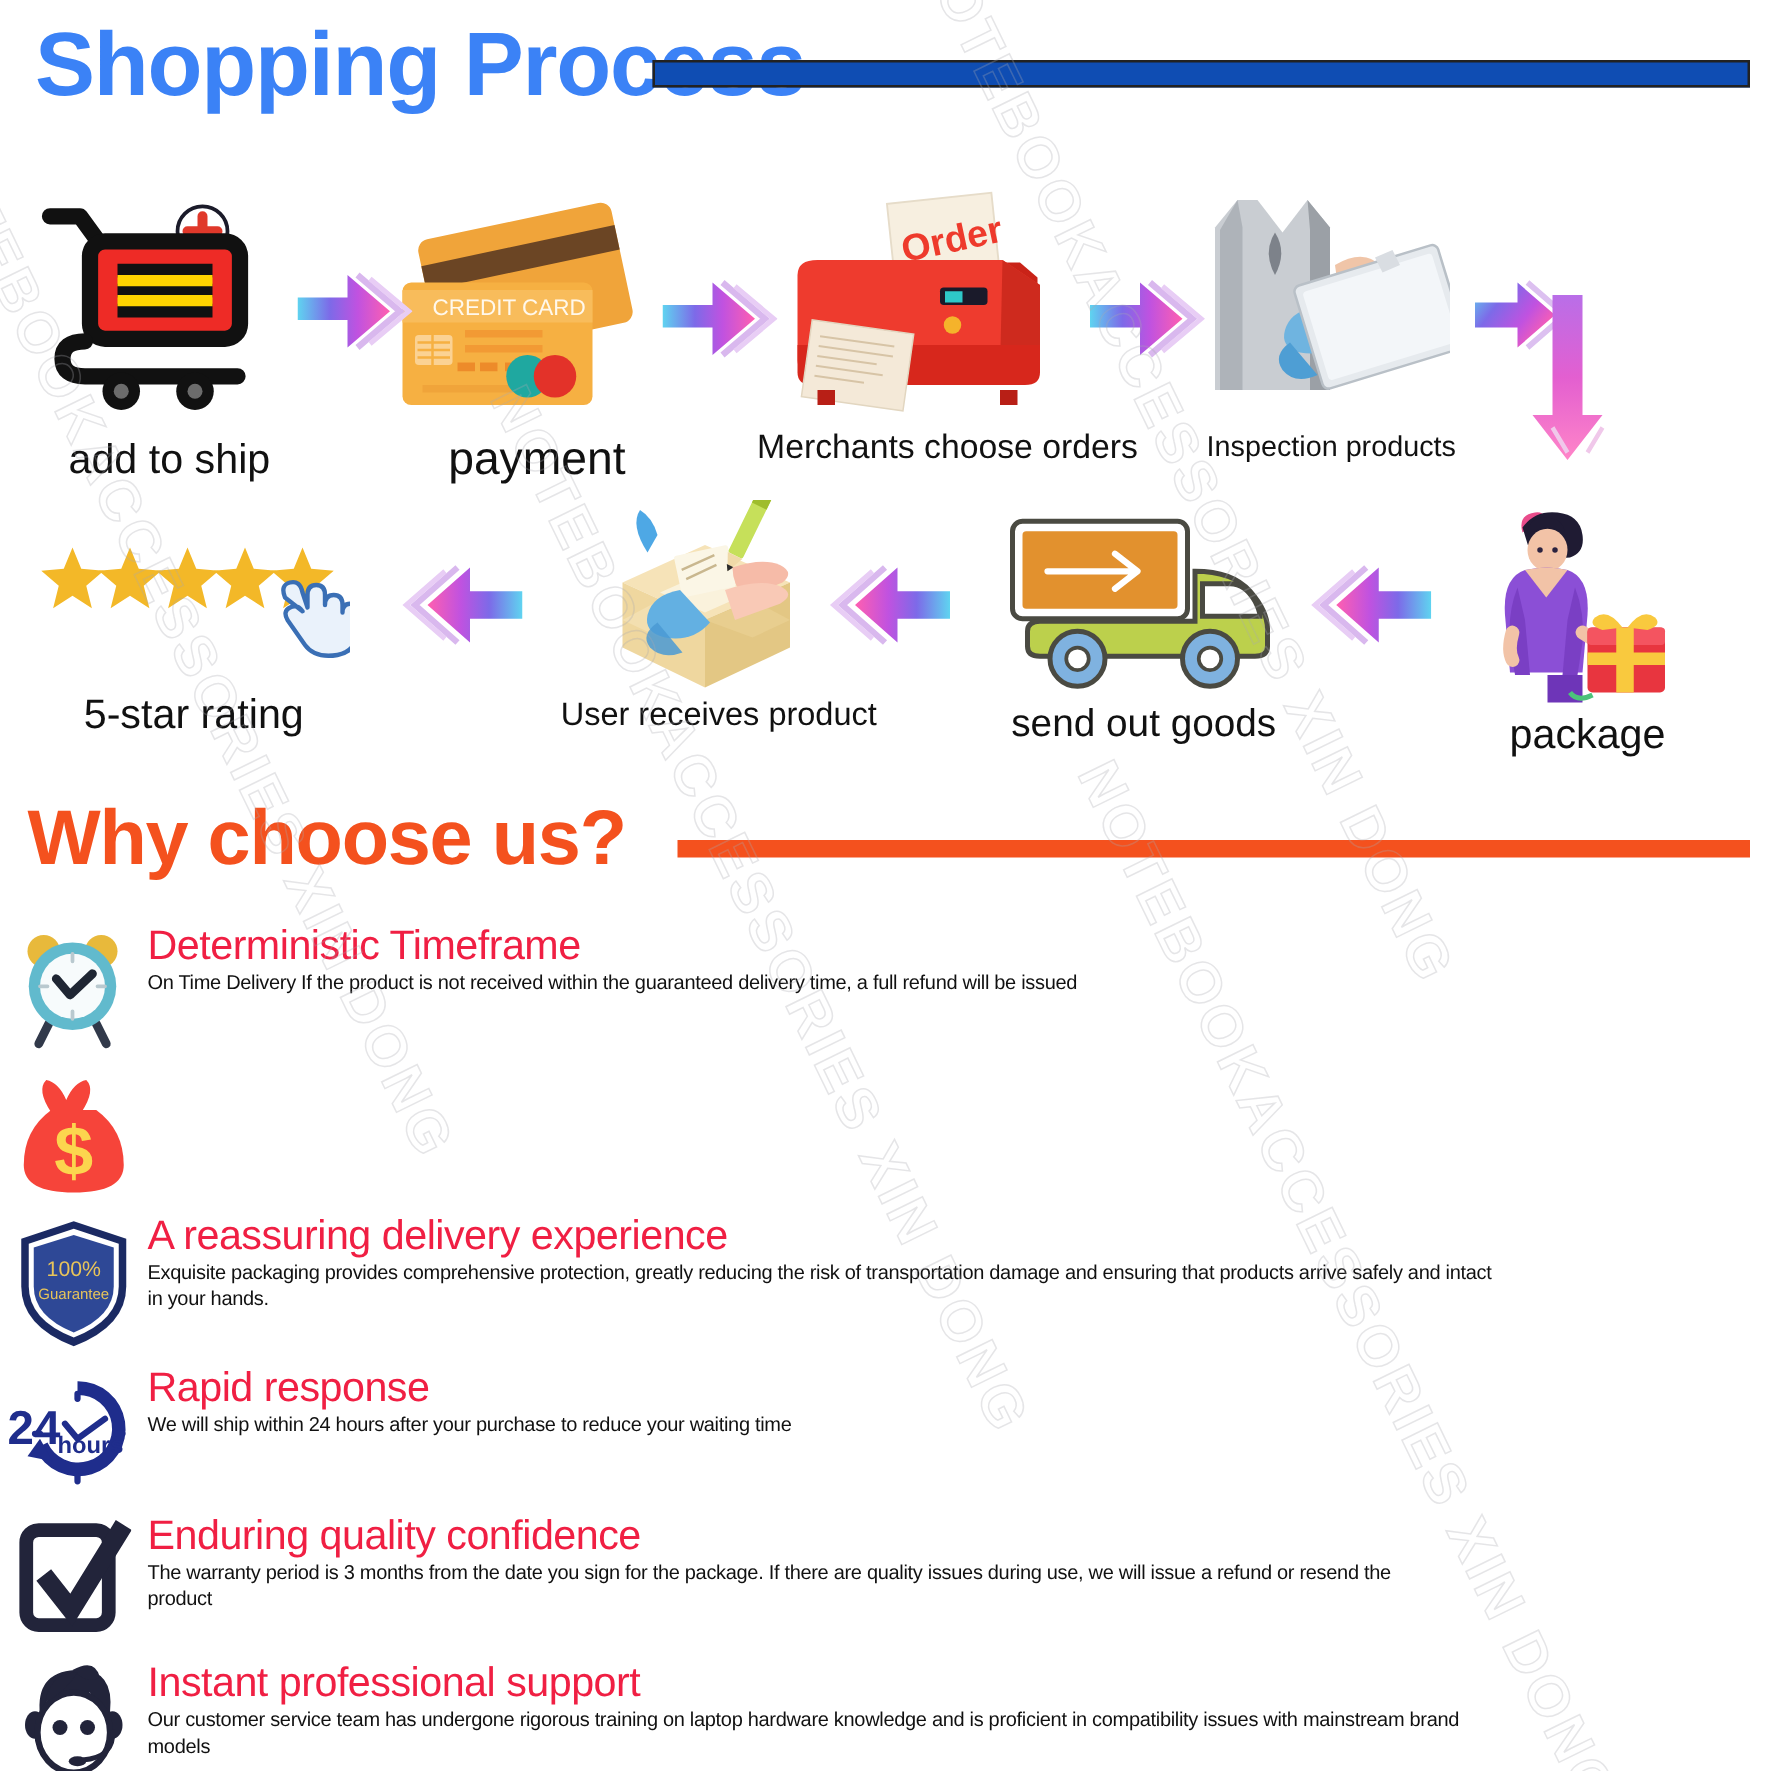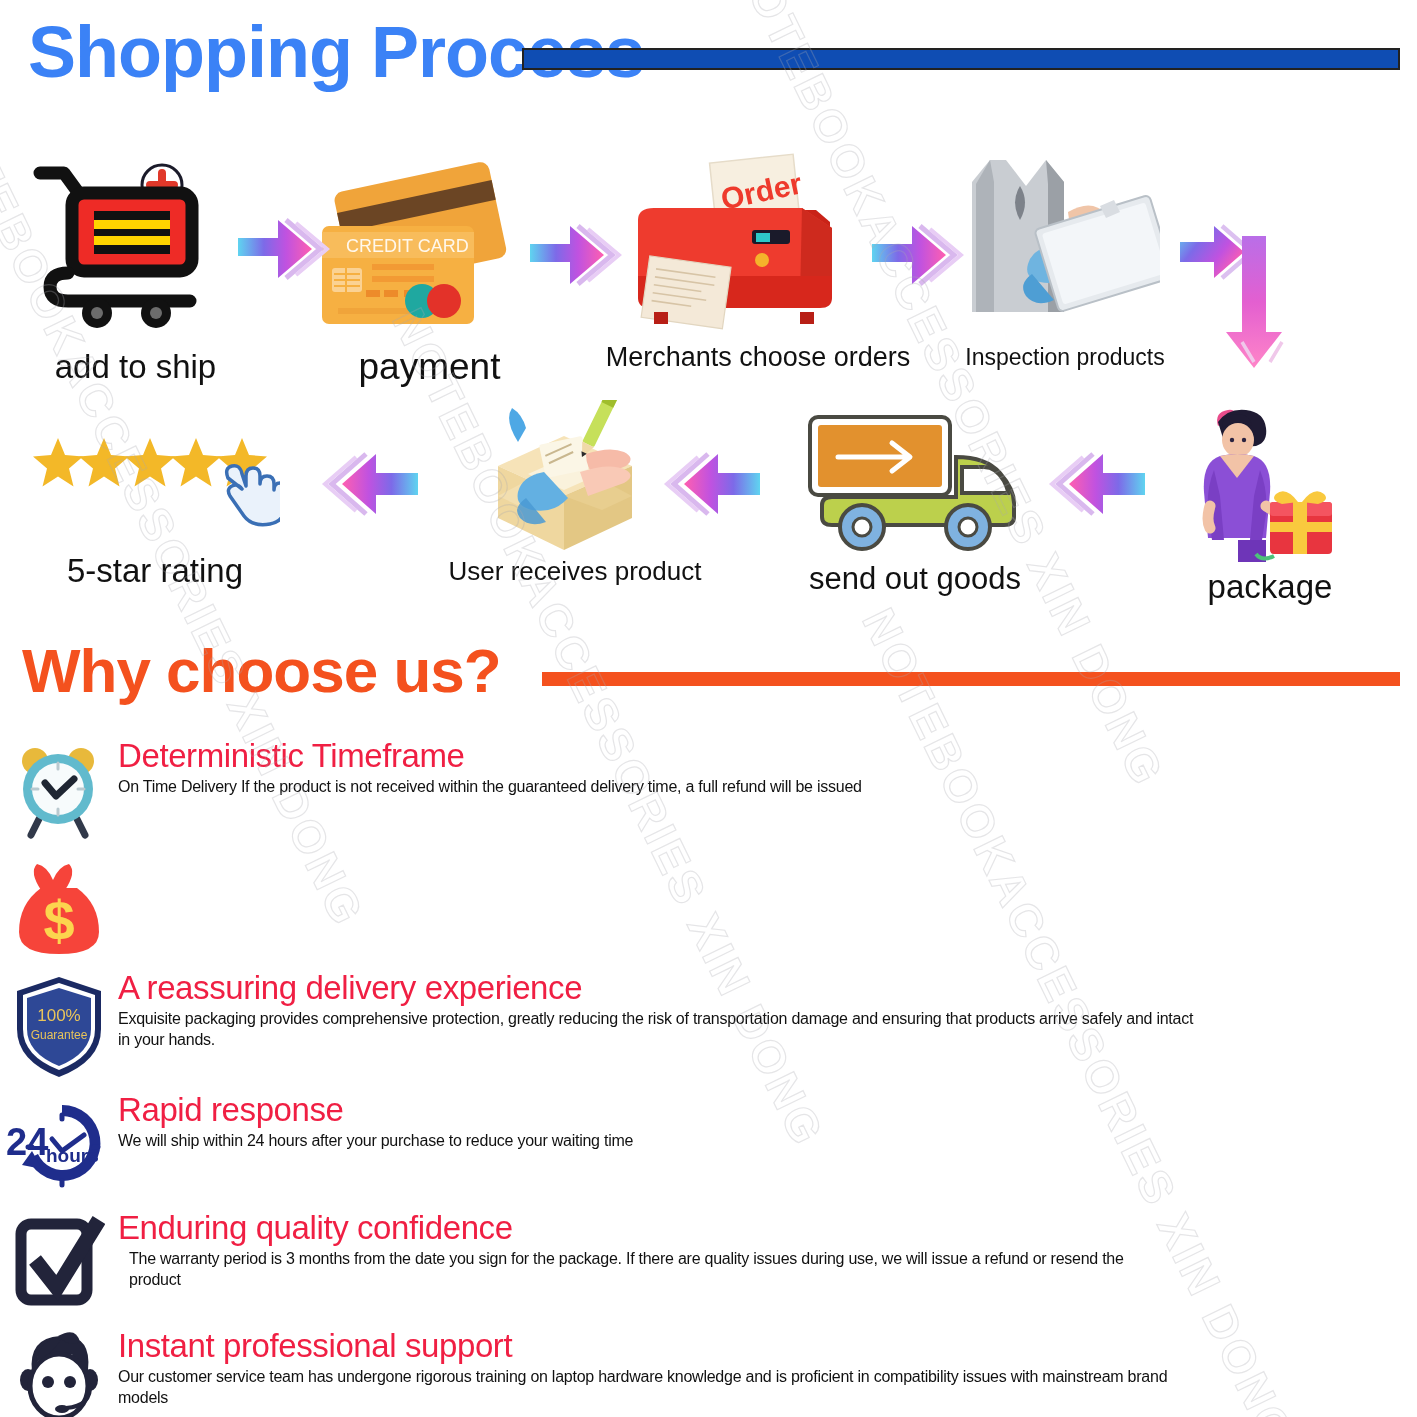--- a/index.html
+++ b/index.html
@@ -433,7 +433,7 @@
     </div>
     <div class="feat-body">
       <div class="feat-title">Enduring quality confidence</div>
-      <div class="feat-desc" style="max-width:1030px;margin-left:11px;">The warranty period is 3 months from the date you sign for the package. If there are quality issues during use, we will issue a refund or resend the product</div>
+      <div class="feat-desc" style="max-width:1030px;">The warranty period is 3 months from the date you sign for the package. If there are quality issues during use, we will issue a refund or resend the product</div>
     </div>
   </div>
 

